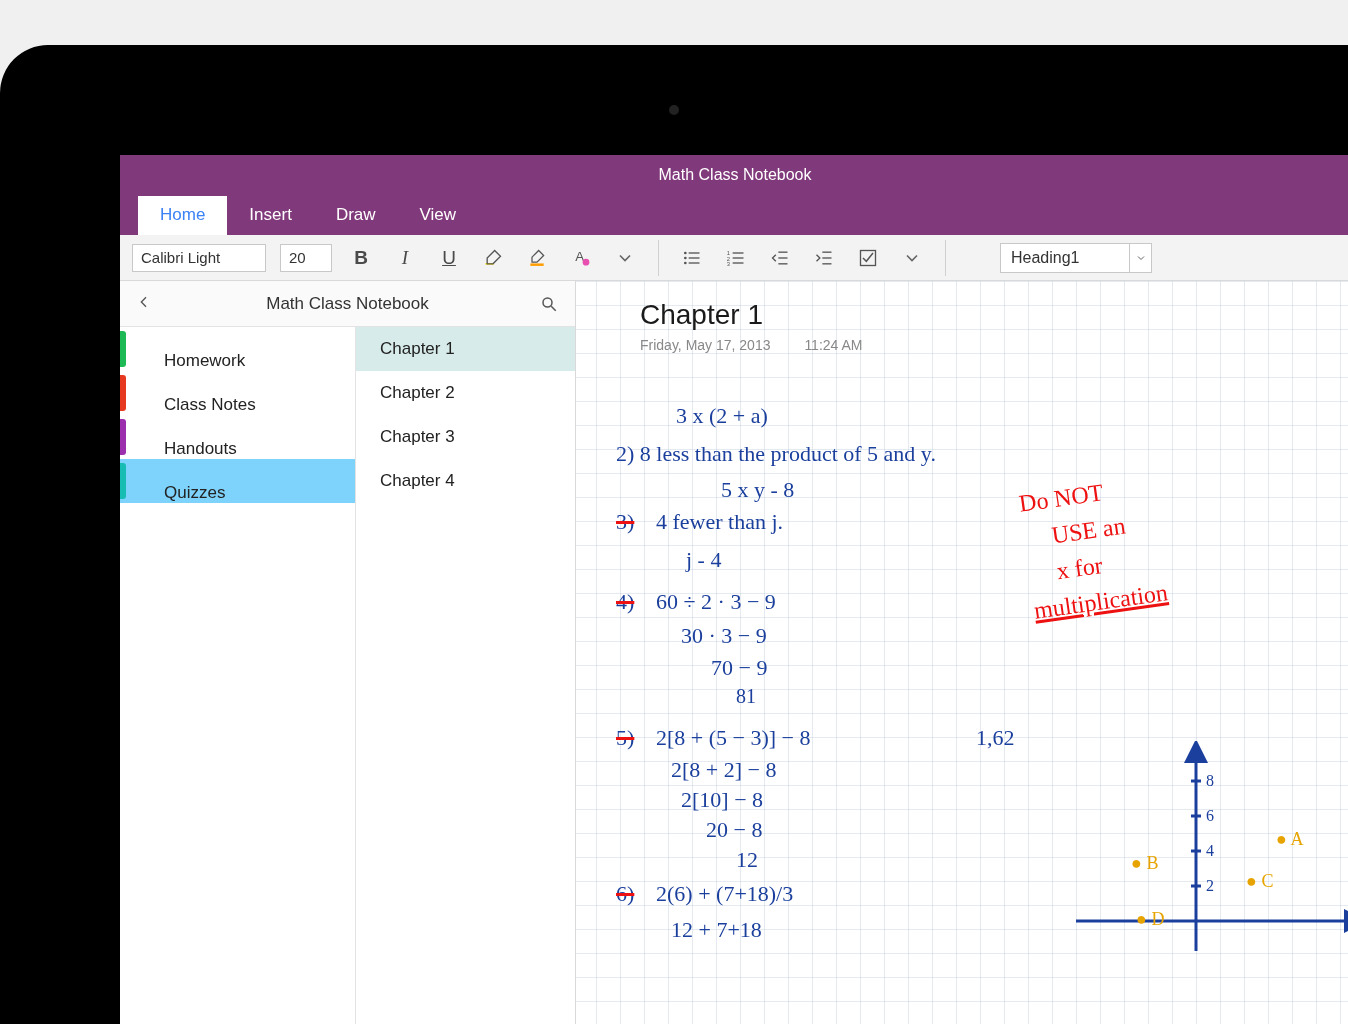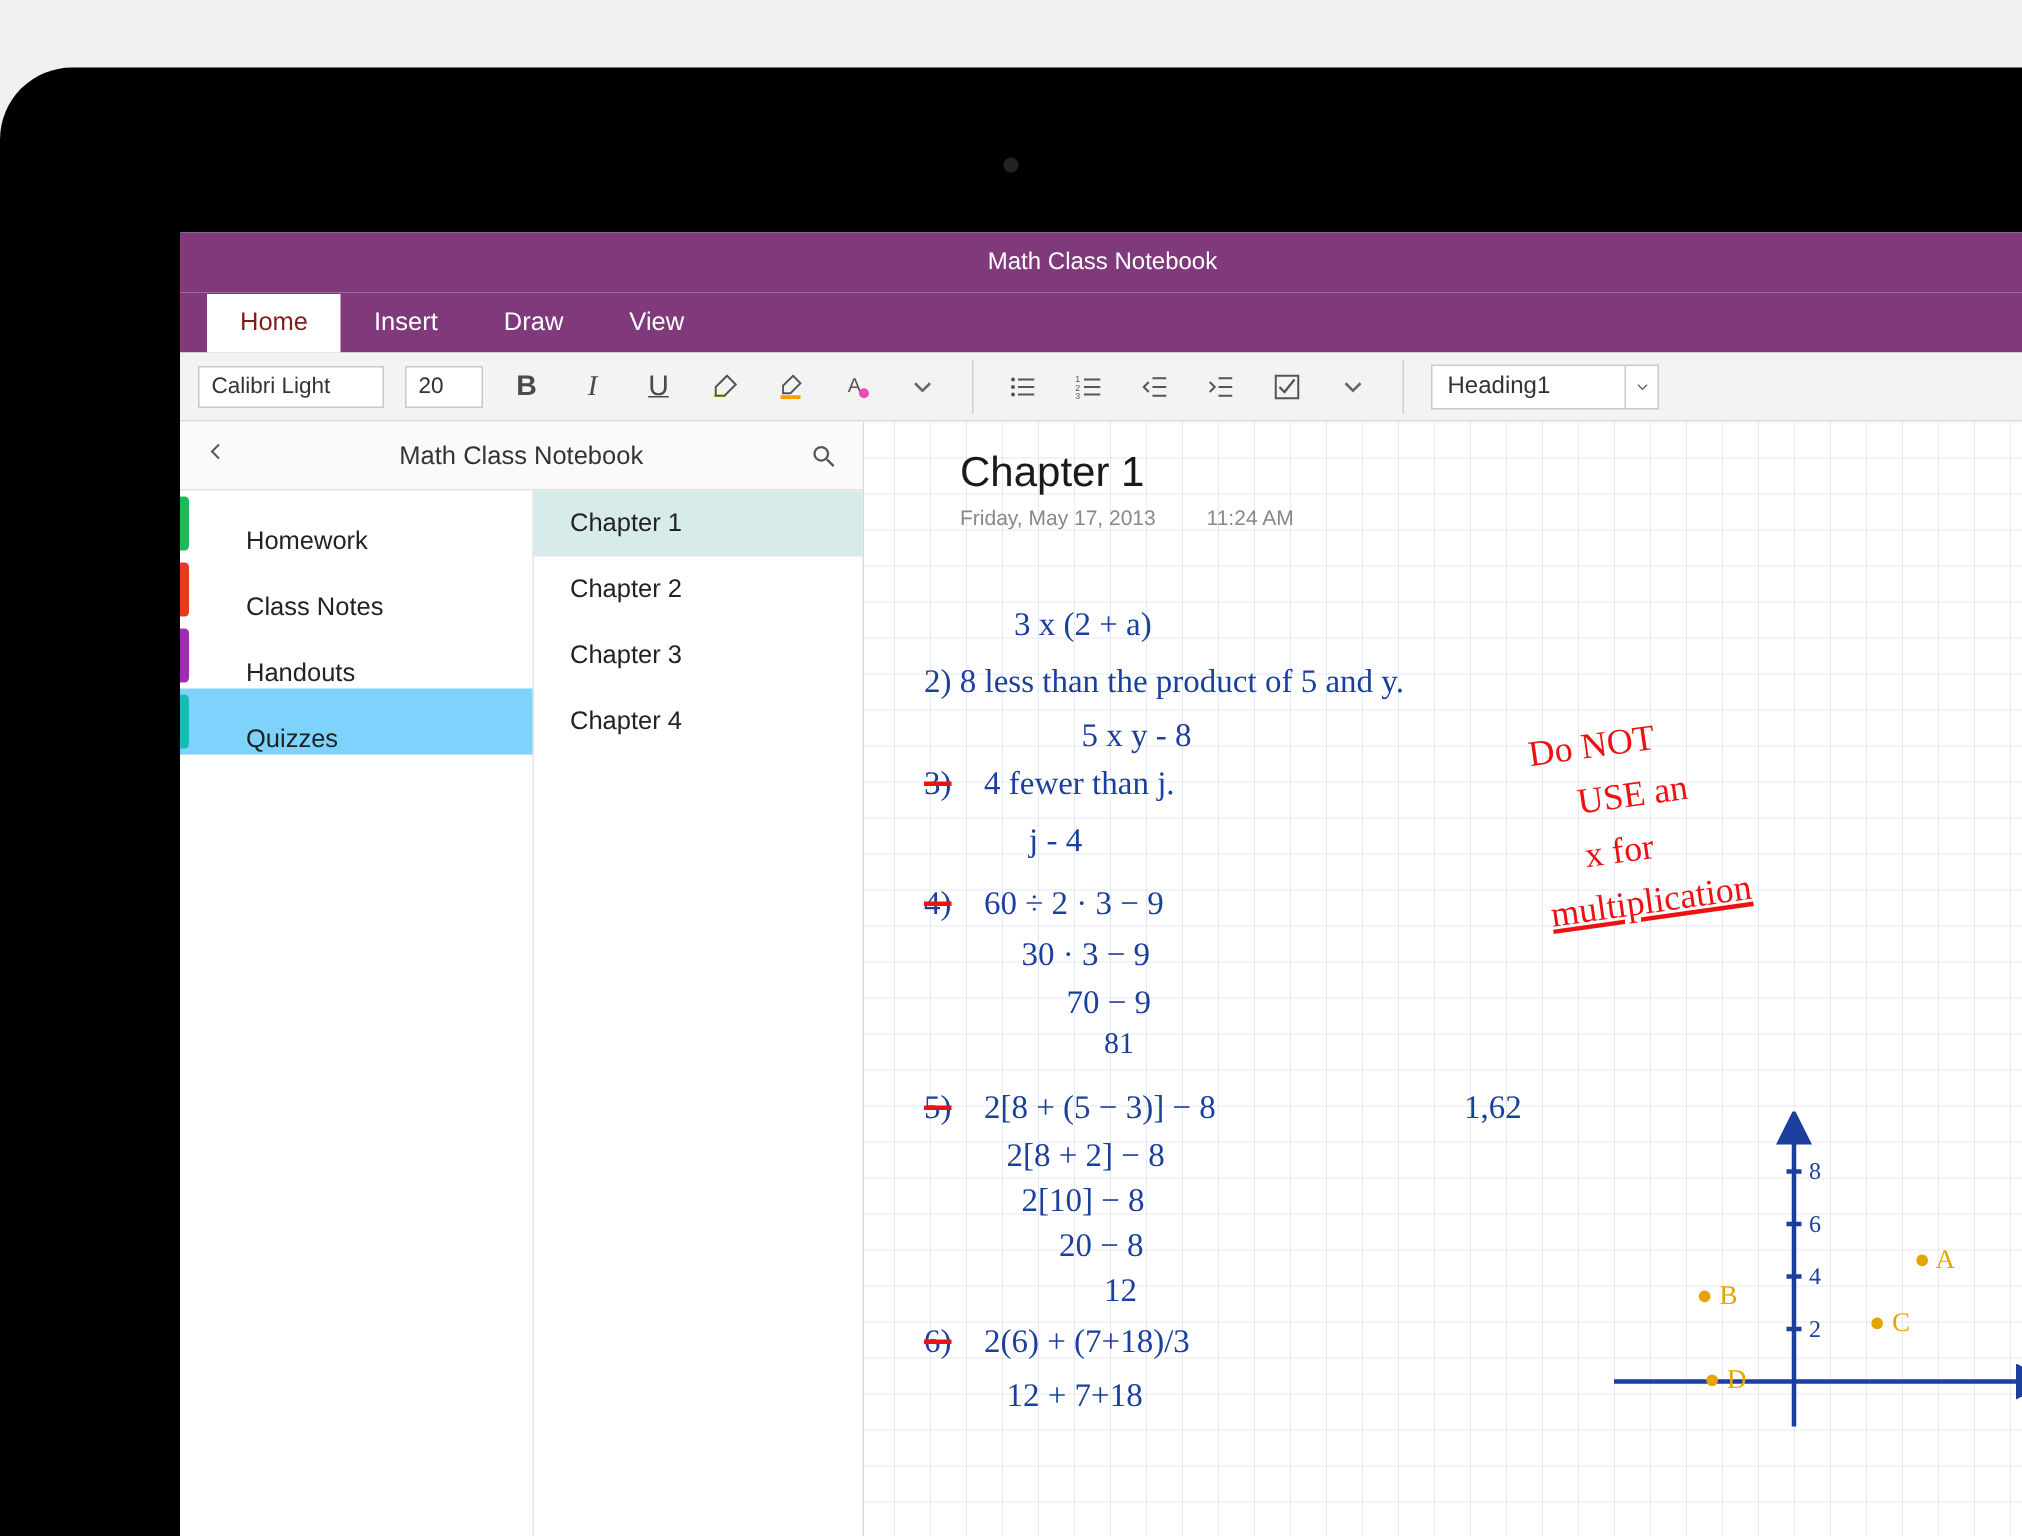--- a/index.html
+++ b/index.html
@@ -41,7 +41,7 @@
     padding: 9px 22px 10px 22px; font-size: 17px; color: #fff; cursor: pointer;
     background: transparent;
   }
-  .ribbon-tab.active { background: #fff; color: #7f1d1d; }
+  .ribbon-tab.active { background: #fff; color: #3b82f6; }
 
   
   .toolbar {

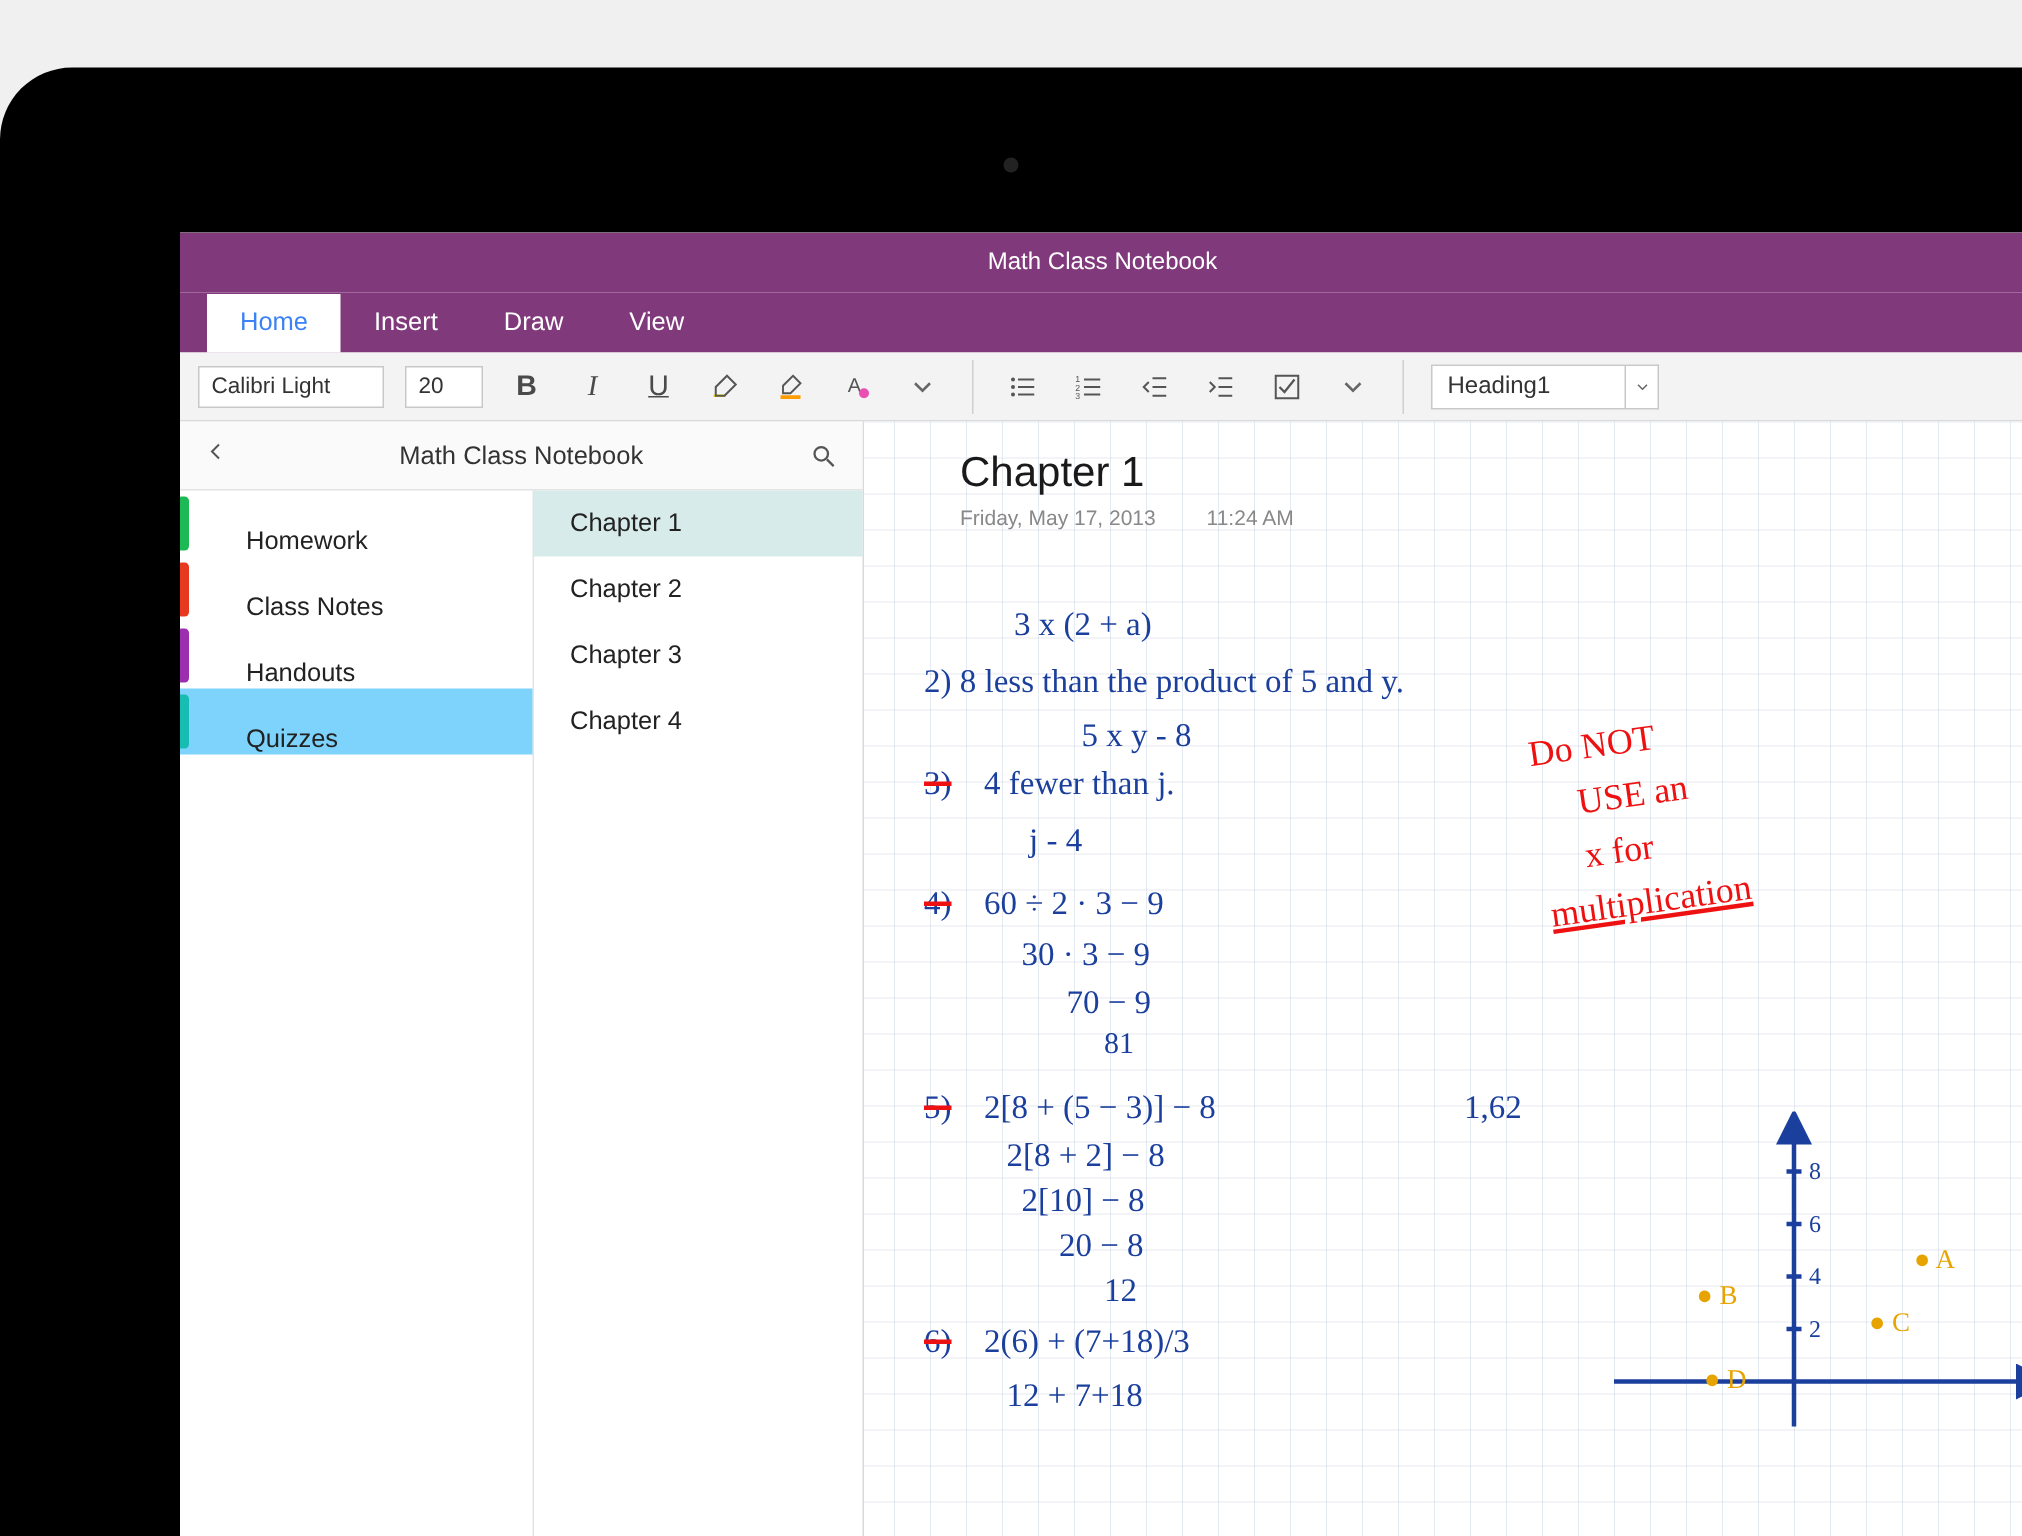--- a/index.html
+++ b/index.html
@@ -53,7 +53,7 @@
     padding: 0 8px; font-size: 15px; display: flex; align-items: center;
     color: #333;
   }
-  .font-name { width: 124px; text-align: center; }
+  .font-name { width: 134px; text-align: center; }
   .font-size { width: 52px; text-align: center; }
   .tool-btn {
     width: 30px; height: 30px; display: flex; align-items: center; justify-content: center;

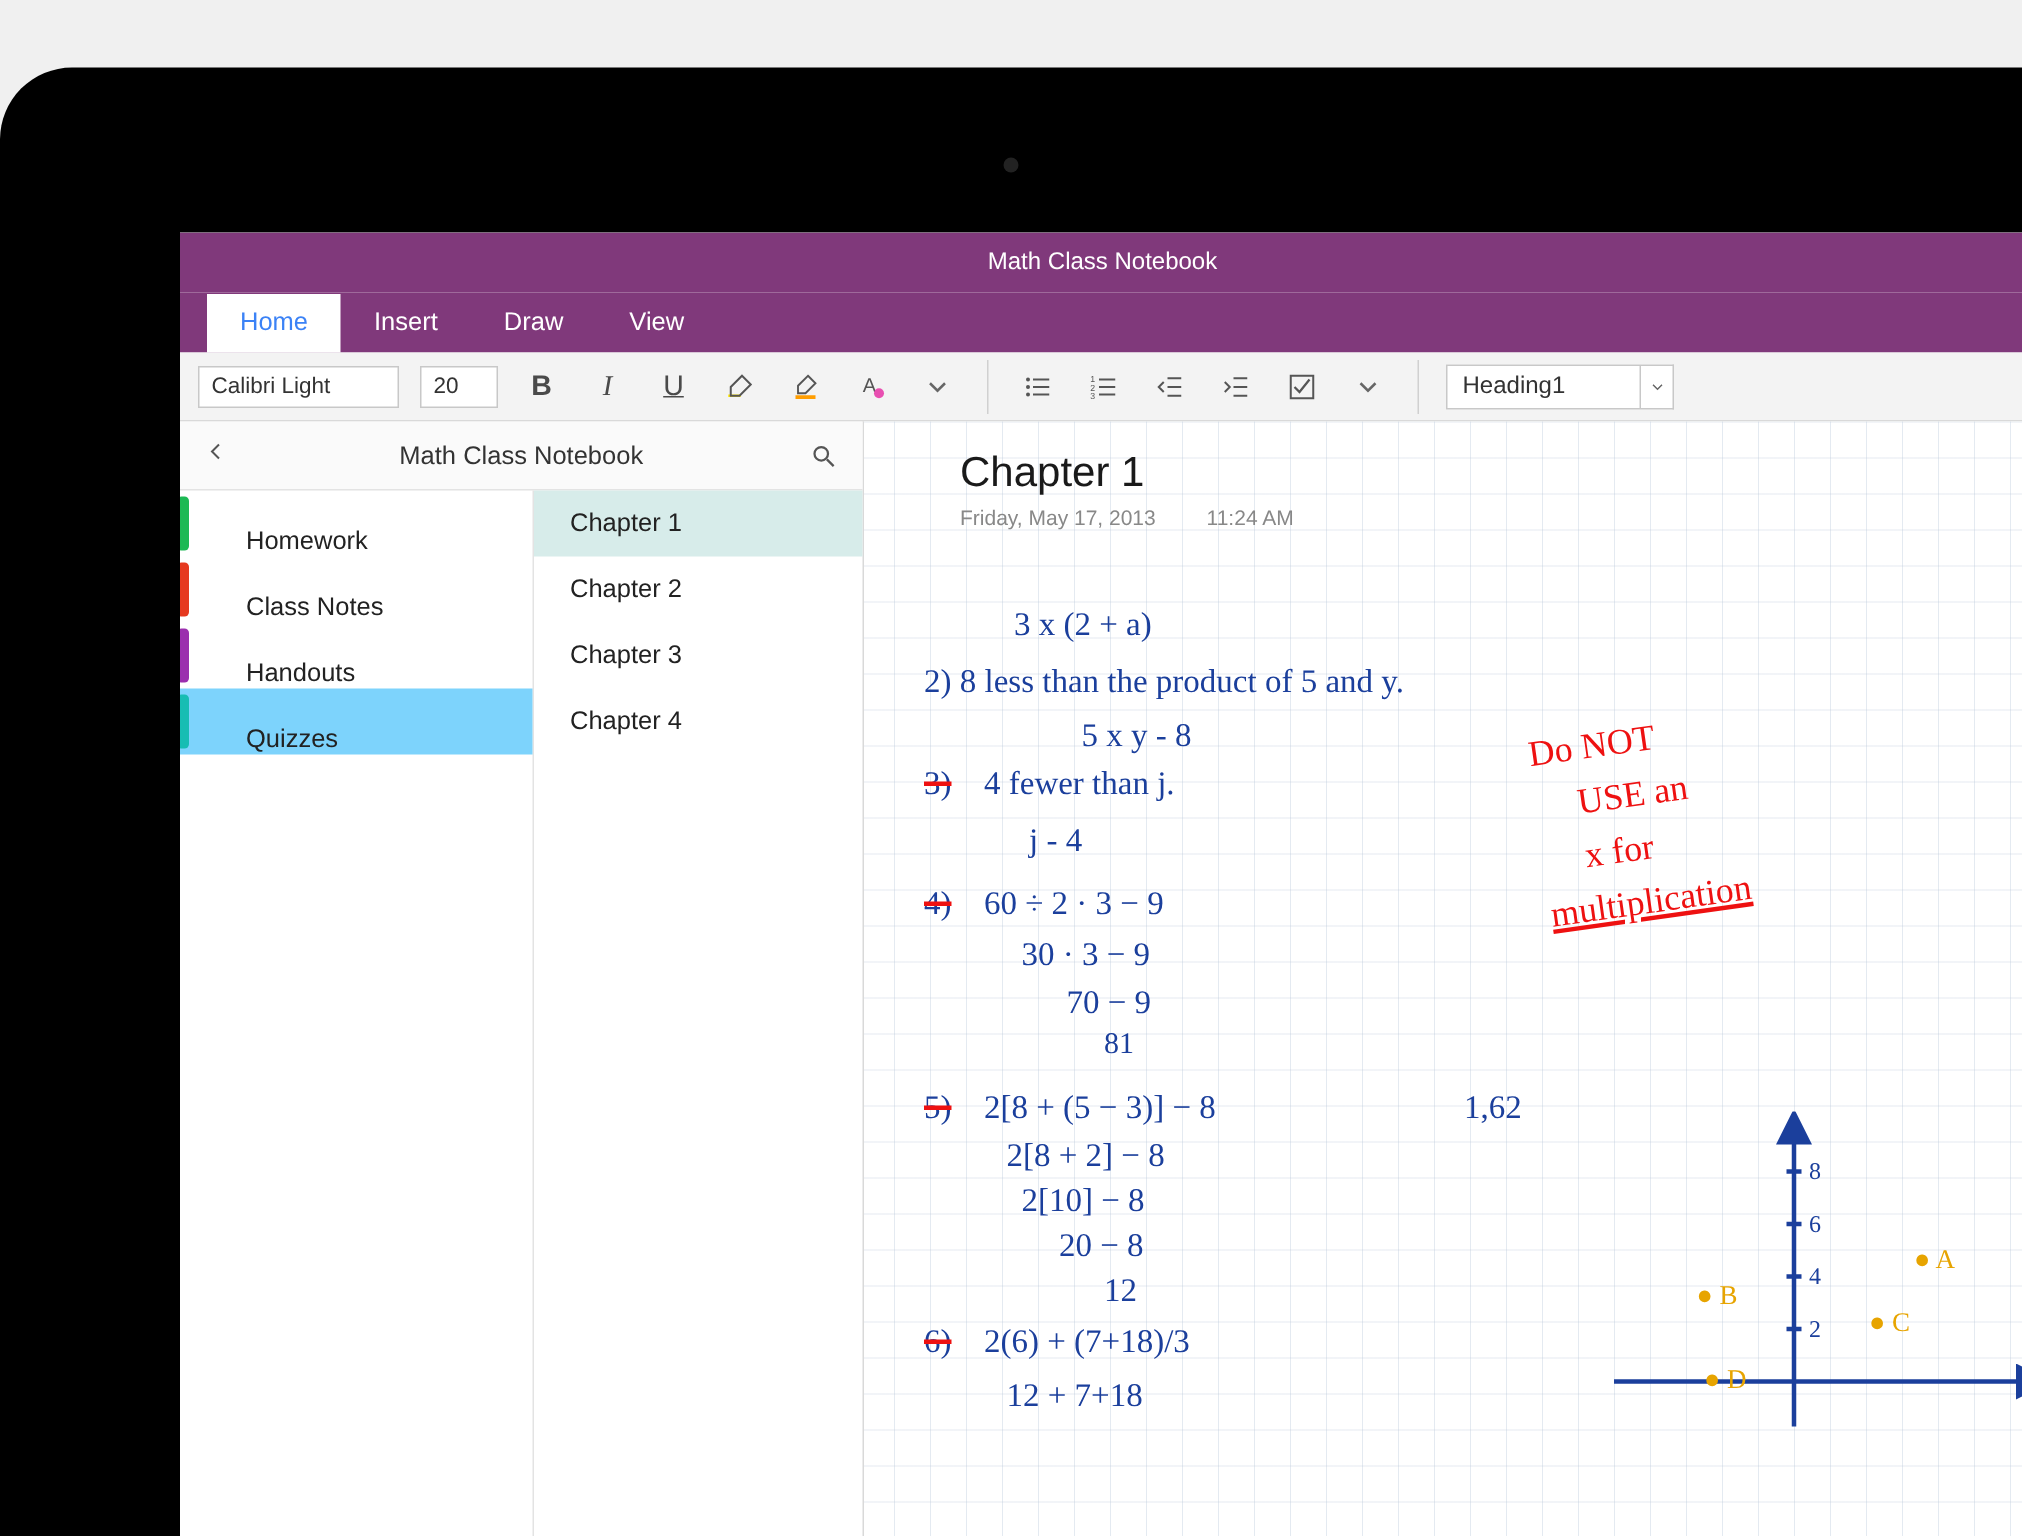--- a/index.html
+++ b/index.html
@@ -236,7 +236,7 @@
 
       <div class="divider-v"></div>
 
-      <div style="display:flex;">
+      <div style="display:flex;margin-left:36px;">
         <div class="style-select">Heading1</div>
         <div class="chev-btn">
           <svg viewBox="0 0 24 24" width="12" height="12">

